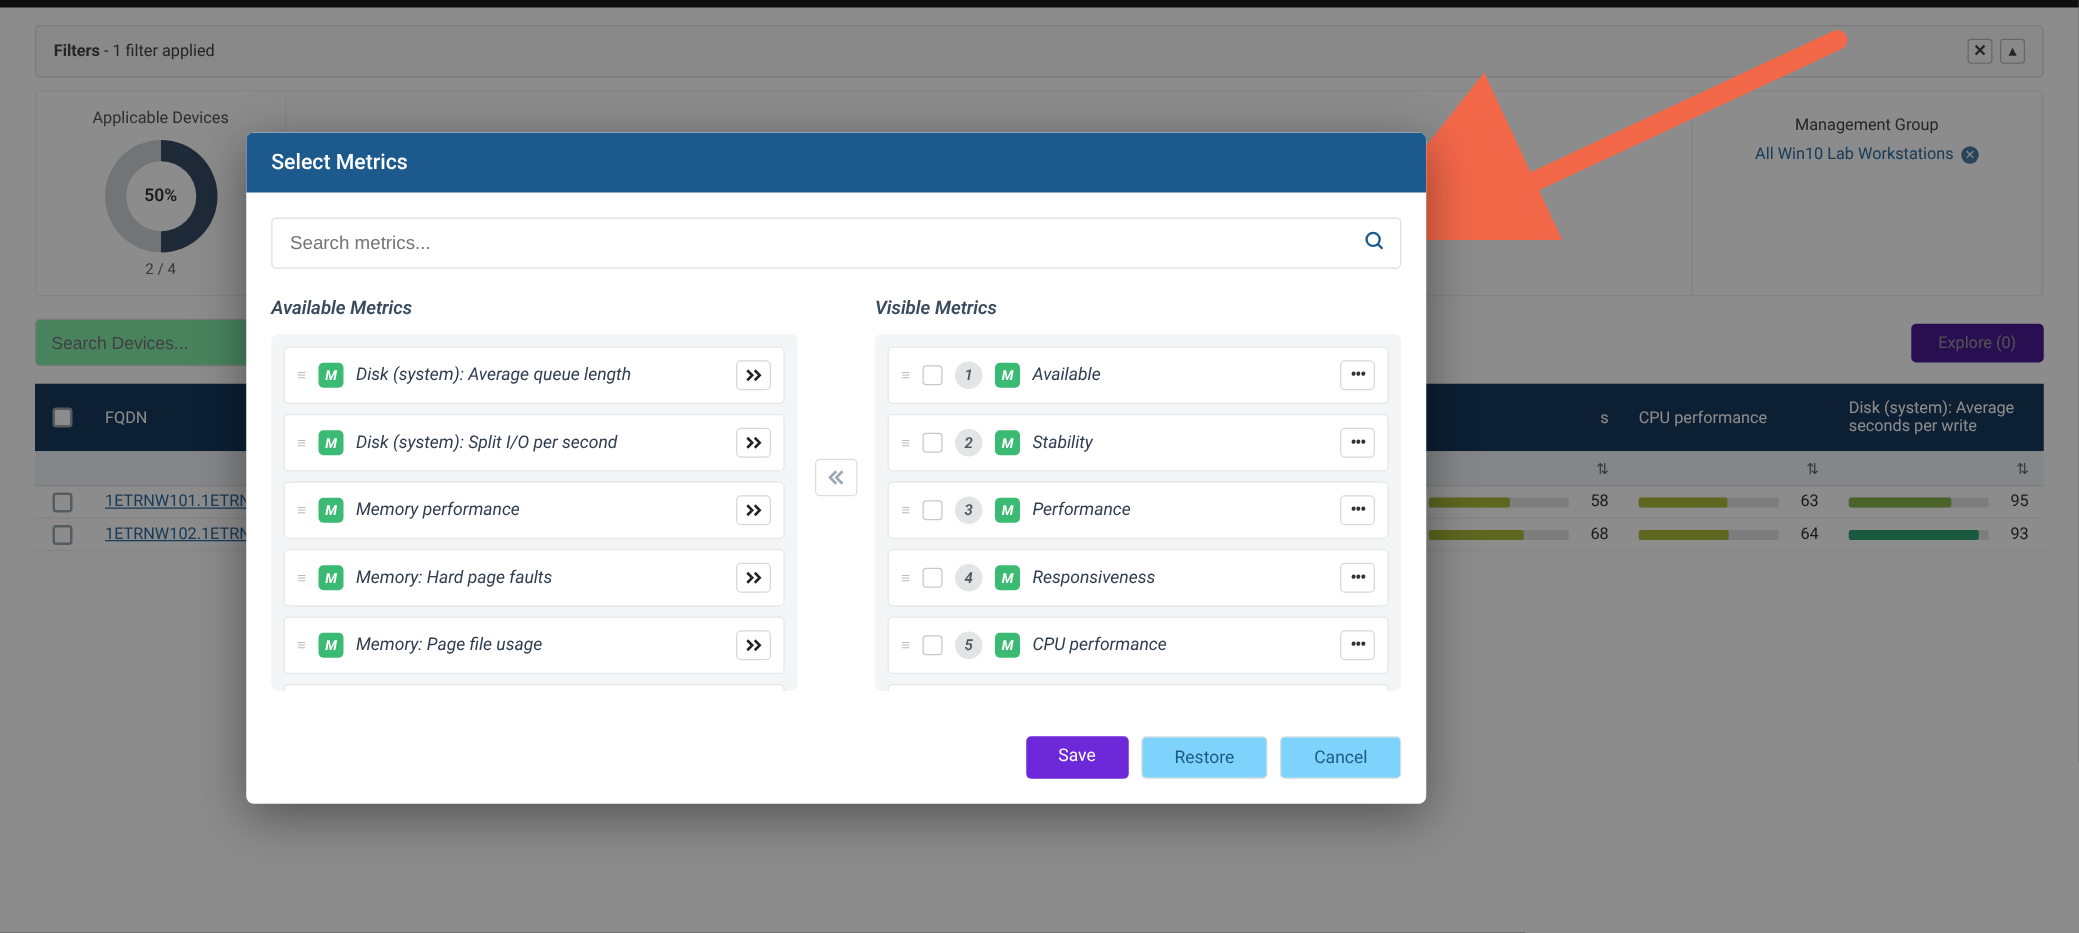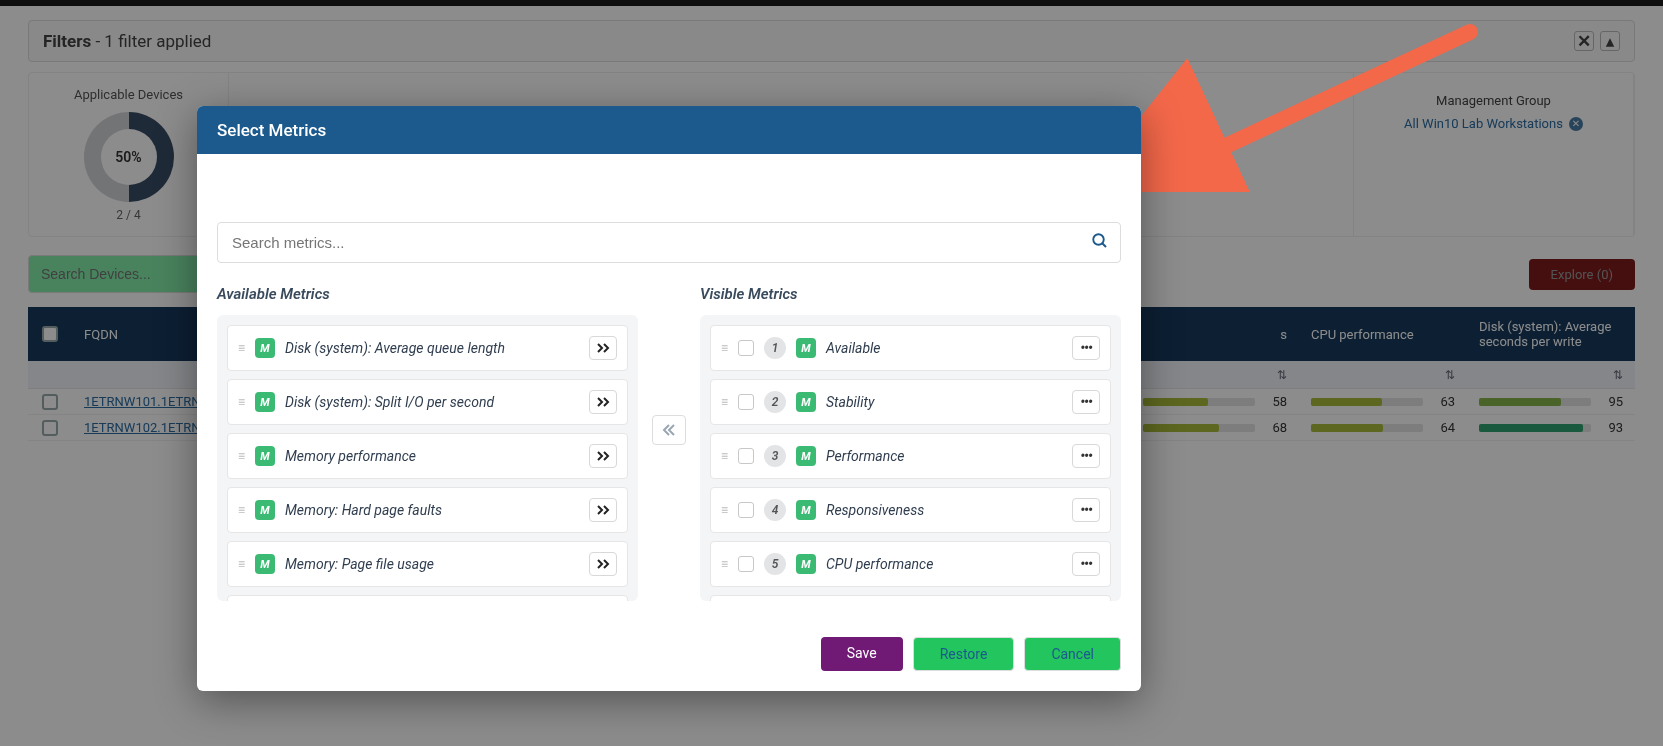--- a/index.html
+++ b/index.html
@@ -57,7 +57,7 @@
     display: flex;
     justify-content: space-between;
     align-items: center;
-    font-size: 17px;
+    font-size: 13px;
     color: #444;
   }
   .filters-bar .x { width: 20px; height:20px; display:flex; align-items:center; justify-content:center; border:1px solid #bbb; border-radius:3px; font-weight:bold; color:#444;}

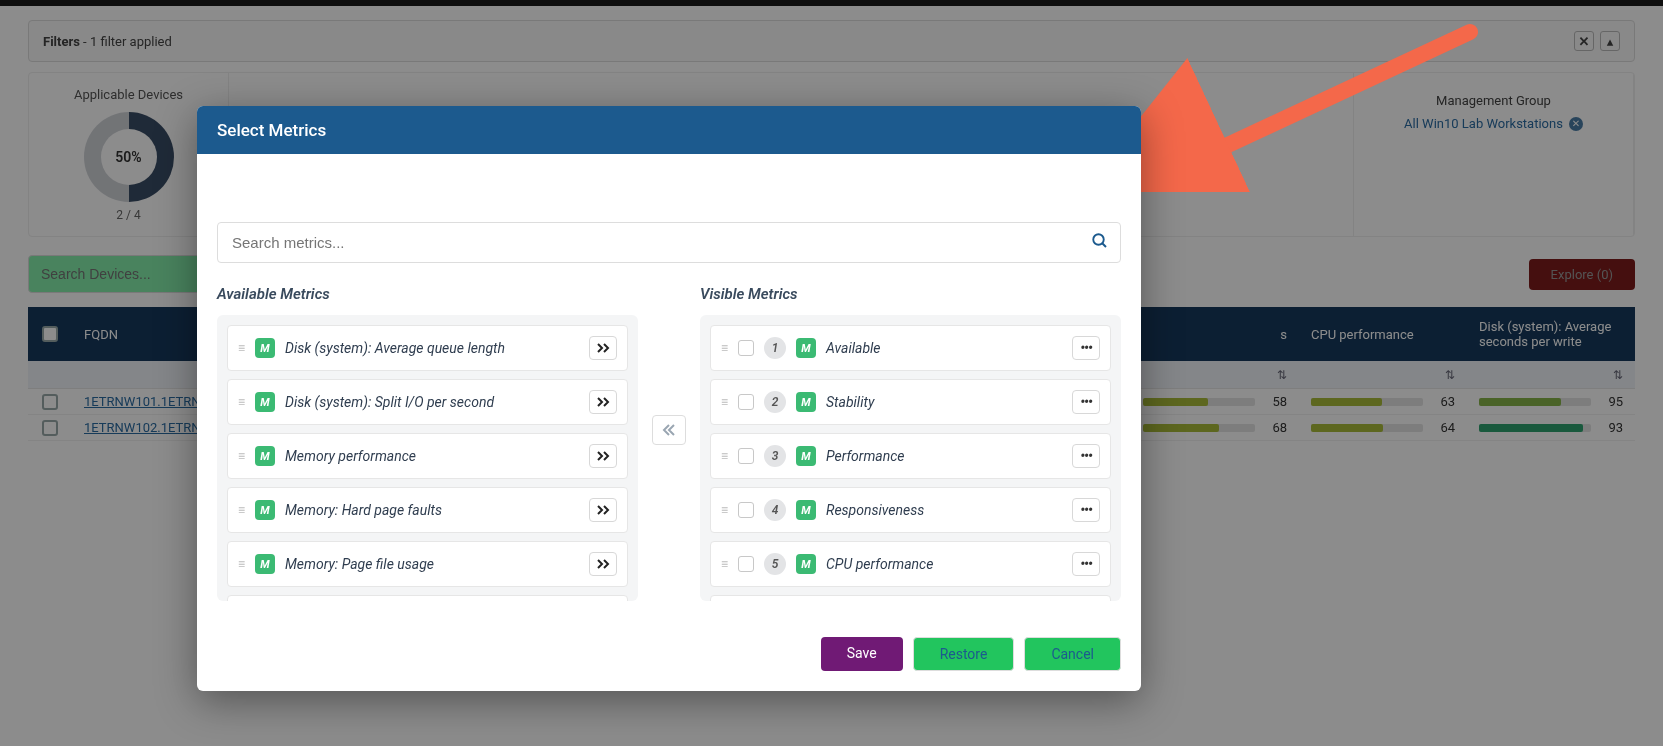--- a/index.html
+++ b/index.html
@@ -192,7 +192,6 @@
   }
   .modal-body {
     padding: 20px 20px;
-    margin-top: 48px;
   }
   .search-metrics-wrap {
     position: relative;

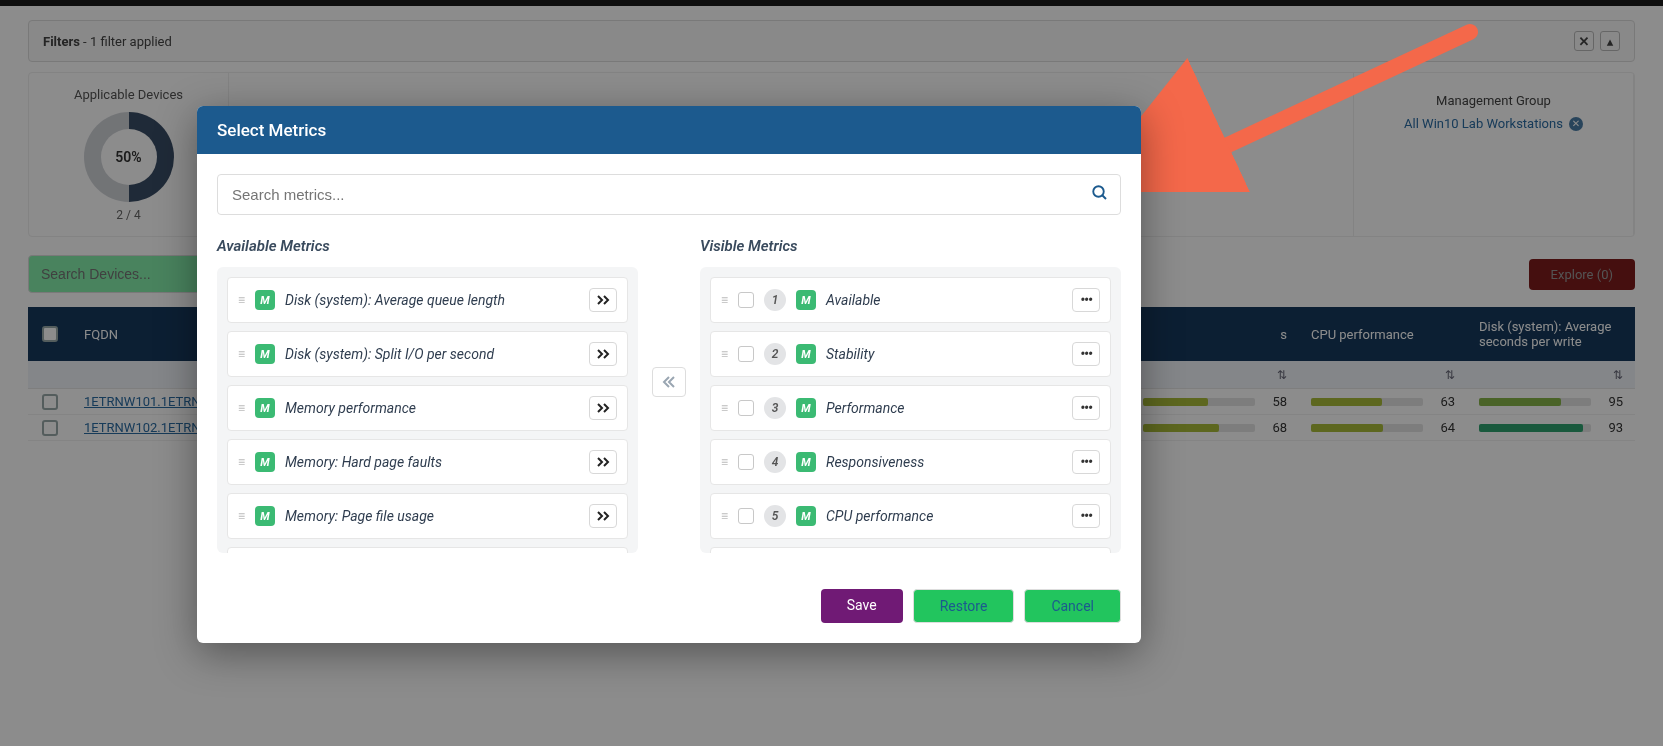--- a/index.html
+++ b/index.html
@@ -108,7 +108,7 @@
   }
   .explore-btn {
     padding: 8px 22px;
-    background: #7f1d1d;
+    background: #4c1d95;
     color: #999;
     border-radius: 4px;
     font-size: 13px;

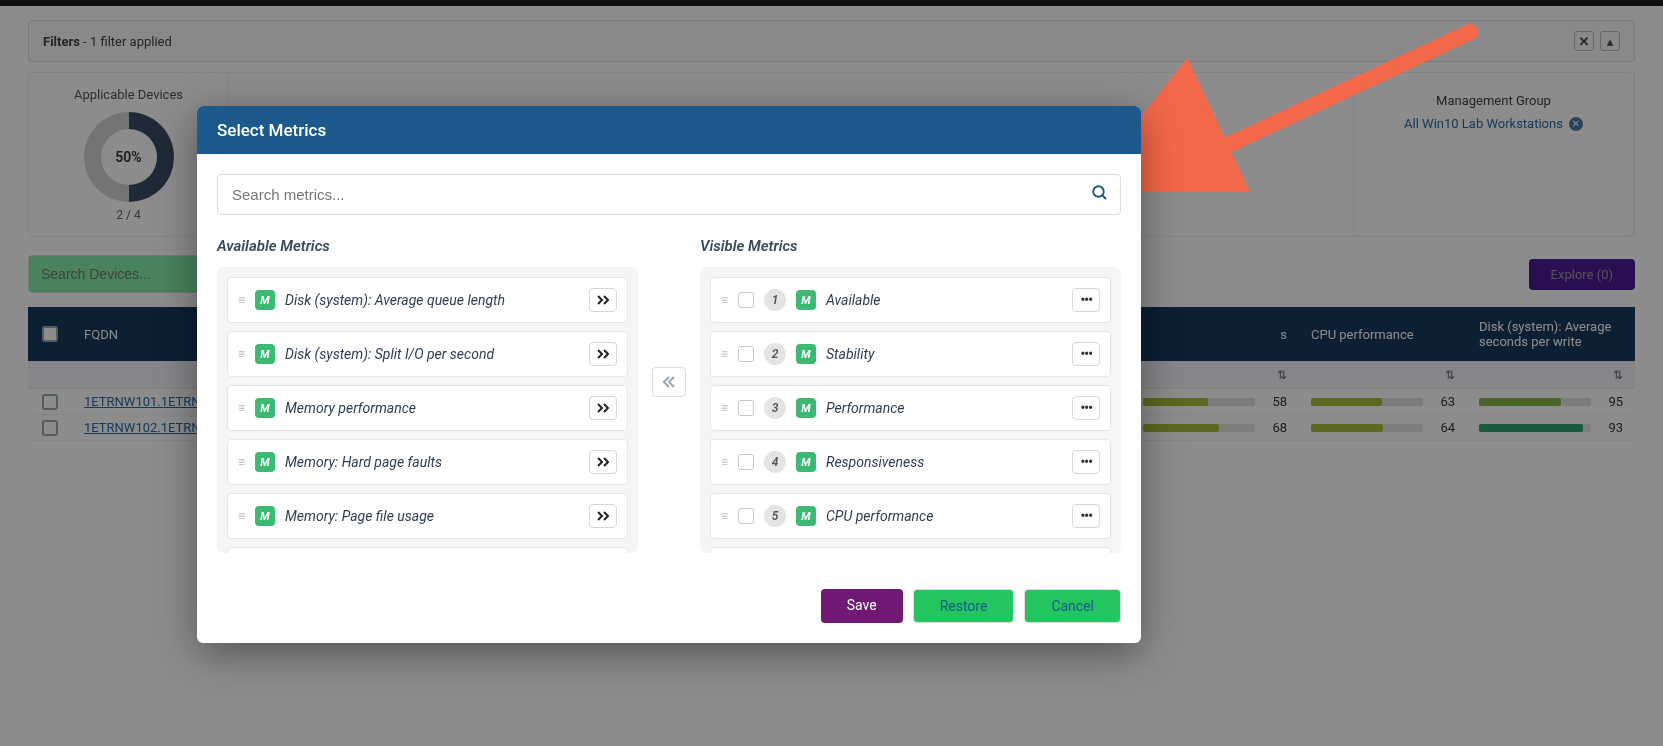--- a/index.html
+++ b/index.html
@@ -311,7 +311,7 @@
     font-size: 14px;
     cursor: pointer;
   }
-  .btn-primary { background:#701a75; color:#fff; }
+  .btn-primary { background:#6d28d9; color:#fff; }
   .btn-secondary { background:#22c55e; color:#1c5a8e; border:1px solid #ddd;padding-left:26px; }
 
   .chkbox { width:16px; height:16px; border:2px solid #9aa; border-radius:3px; background:#fff;}

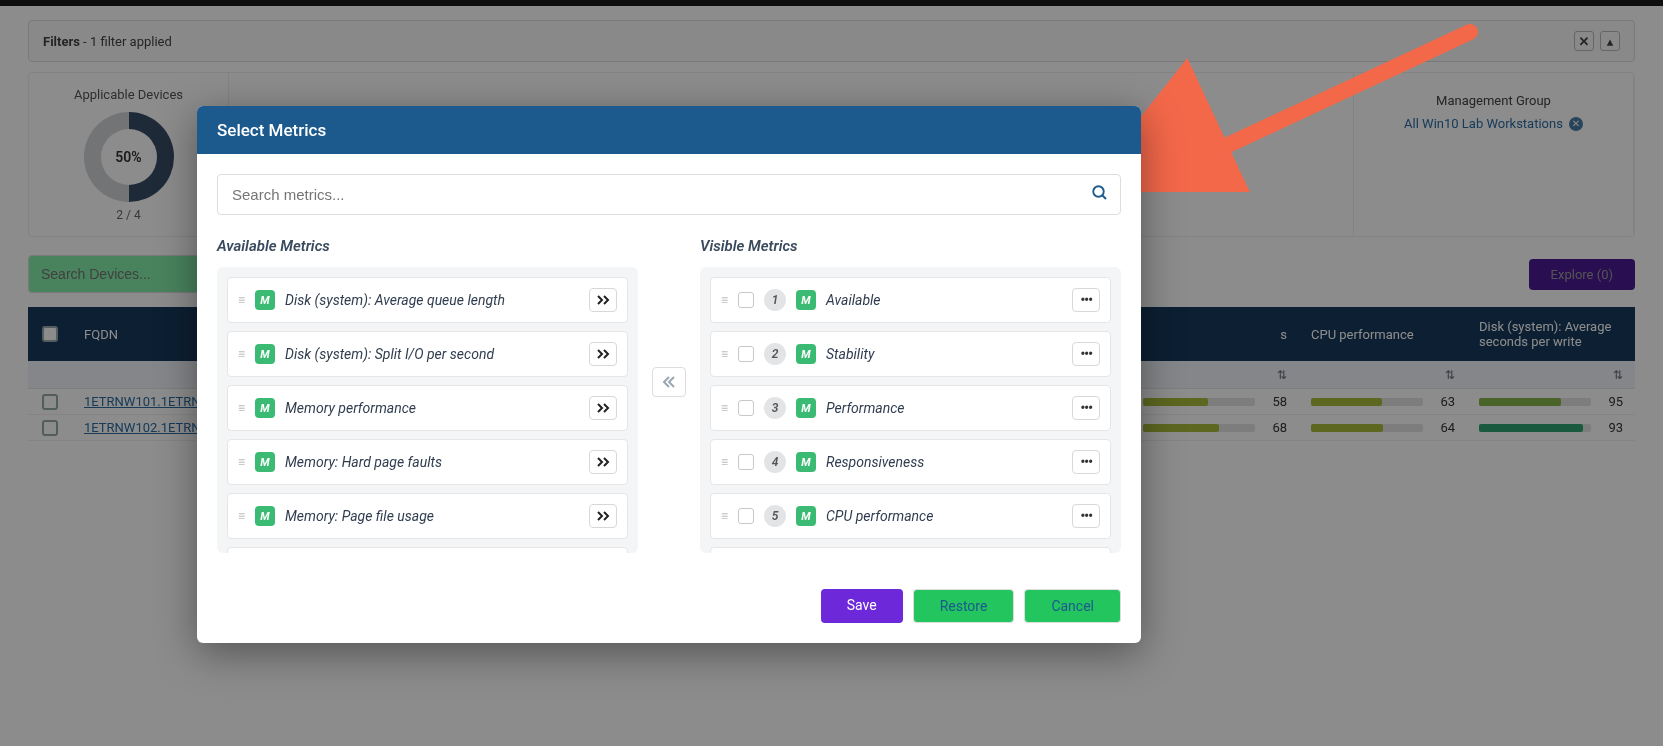--- a/index.html
+++ b/index.html
@@ -312,7 +312,7 @@
     cursor: pointer;
   }
   .btn-primary { background:#6d28d9; color:#fff; }
-  .btn-secondary { background:#22c55e; color:#1c5a8e; border:1px solid #ddd;padding-left:26px; }
+  .btn-secondary { background:#7dd3fc; color:#1c5a8e; border:1px solid #ddd;padding-left:26px; }
 
   .chkbox { width:16px; height:16px; border:2px solid #9aa; border-radius:3px; background:#fff;}
 </style>

